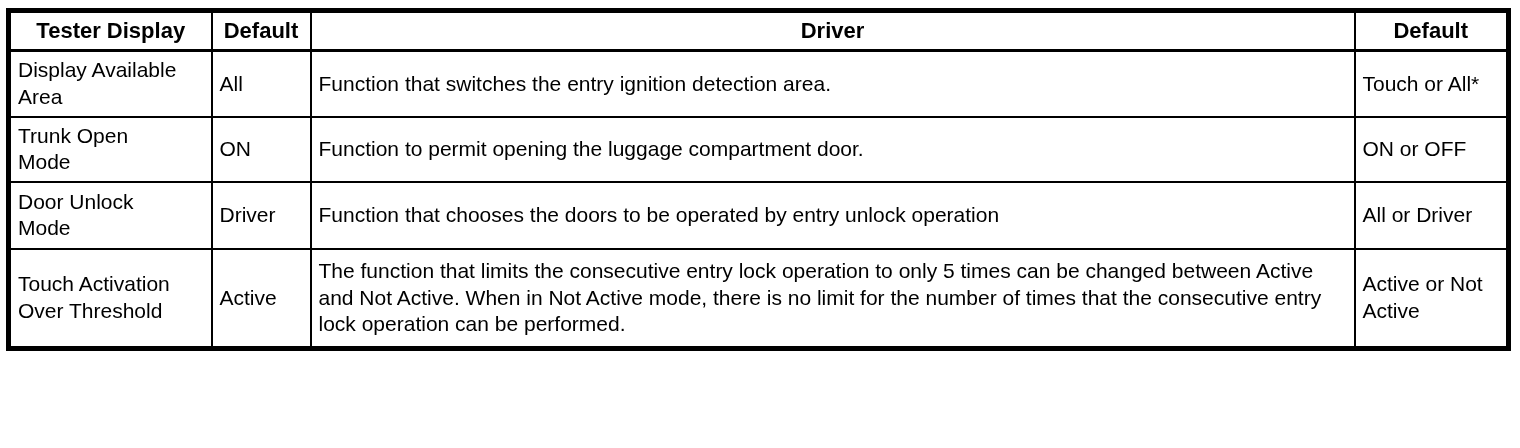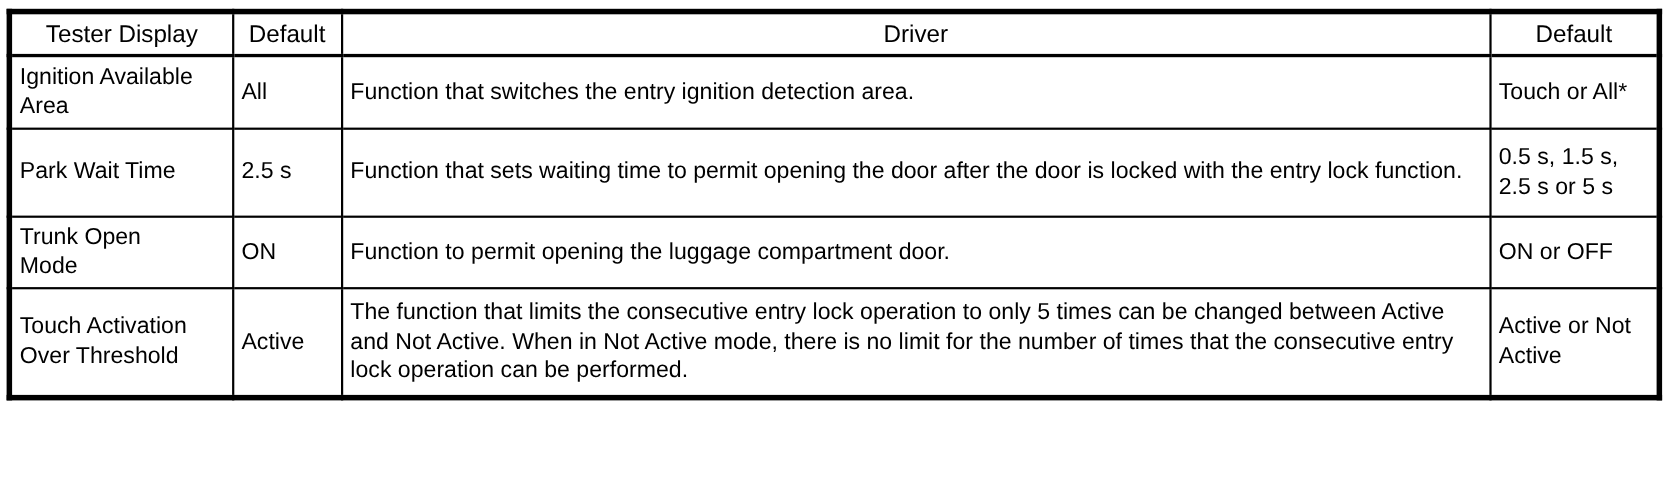--- a/index.html
+++ b/index.html
@@ -31,7 +31,7 @@
   }
   .settings-table thead th {
     border-bottom: 3px solid #000000;
-    font-weight: normal;
+    font-weight: bold;
     font-size: 22px;
     text-align: center;
     padding: 2px 4px;

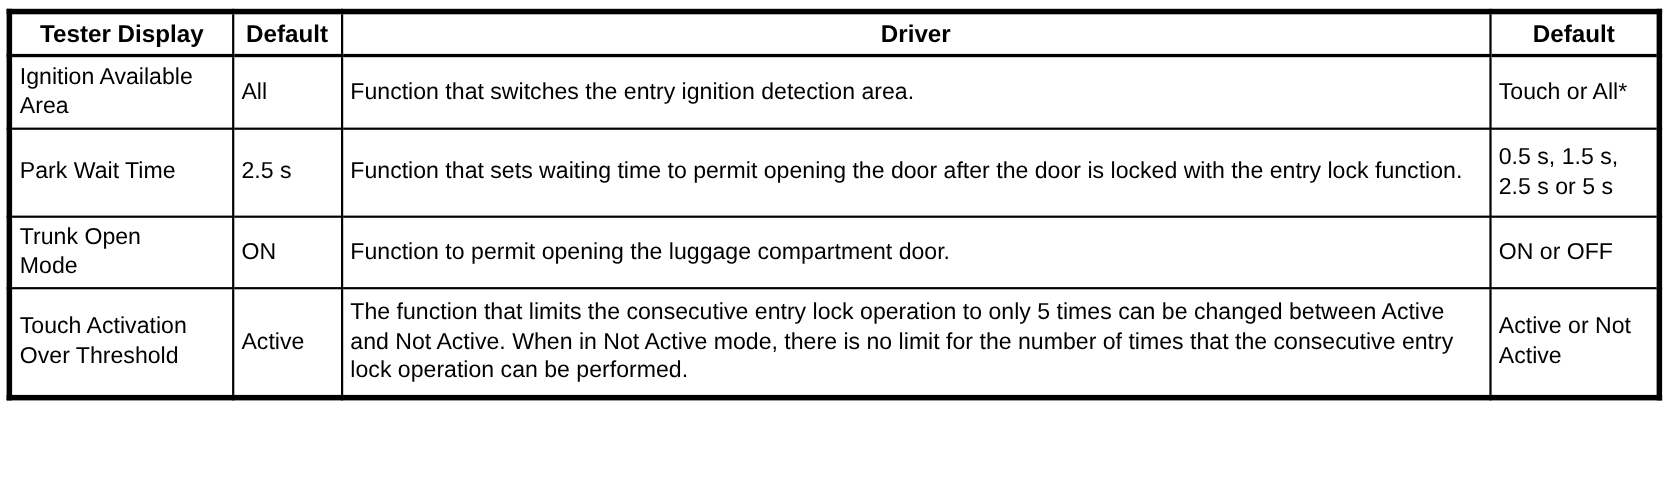--- a/index.html
+++ b/index.html
@@ -68,7 +68,7 @@
   </thead>
   <tbody>
     <tr class="row-0">
-      <td class="c1">Ignition Available
+      <td class="c1">Display Available
 Area</td>
       <td class="c2">All</td>
       <td class="c3">Function that switches the entry ignition detection area.</td>

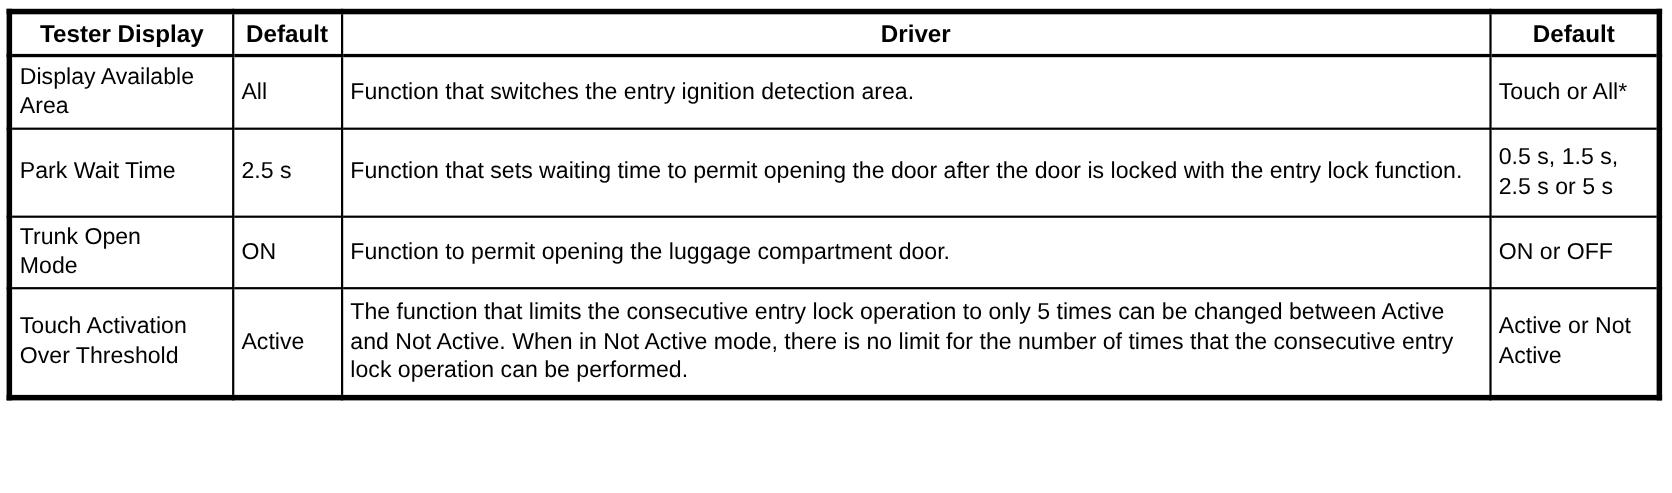--- a/index.html
+++ b/index.html
@@ -74,13 +74,6 @@
       <td class="c3">Function that switches the entry ignition detection area.</td>
       <td class="c4">Touch or All*</td>
     </tr>
-    <tr class="row-1">
-      <td class="c1">Park Wait Time</td>
-      <td class="c2">2.5 s</td>
-      <td class="c3">Function that sets waiting time to permit opening the door after the door is locked with the entry lock function.</td>
-      <td class="c4">0.5 s, 1.5 s,
-2.5 s or 5 s</td>
-    </tr>
     <tr class="row-2">
       <td class="c1">Trunk Open
 Mode</td>

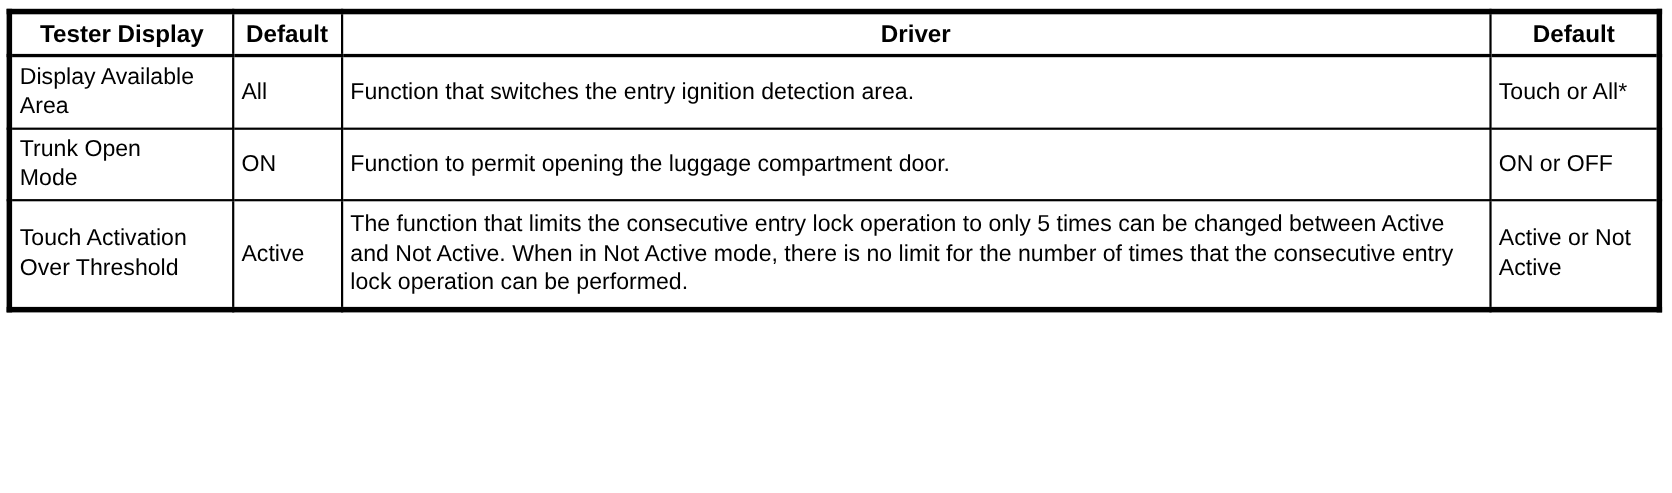--- a/index.html
+++ b/index.html
@@ -81,6 +81,13 @@
       <td class="c3">Function to permit opening the luggage compartment door.</td>
       <td class="c4">ON or OFF</td>
     </tr>
+    <tr class="row-3">
+      <td class="c1">Door Unlock
+Mode</td>
+      <td class="c2">Driver</td>
+      <td class="c3">Function that chooses the doors to be operated by entry unlock operation</td>
+      <td class="c4">All or Driver</td>
+    </tr>
     <tr class="row-4">
       <td class="c1">Touch Activation
 Over Threshold</td>

